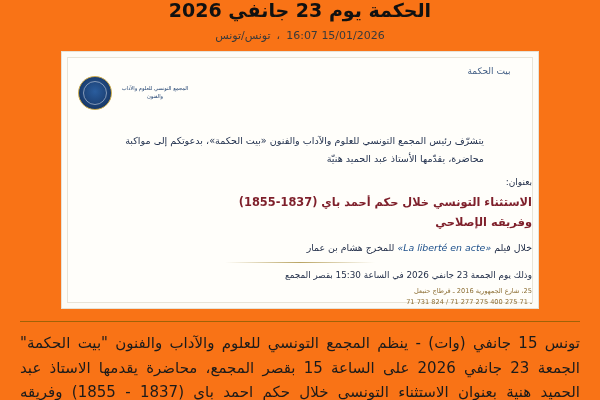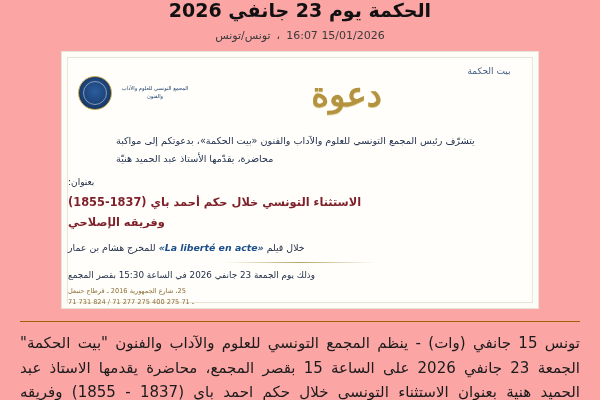--- a/index.html
+++ b/index.html
@@ -17,7 +17,7 @@
     width: 600px;
     height: 400px;
     overflow: hidden;
-    background: #fca5a5;
+    background: #f97316;
   }
 
   

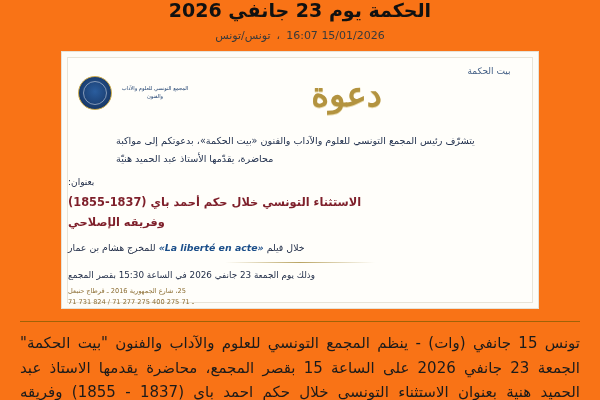--- a/index.html
+++ b/index.html
@@ -227,7 +227,6 @@
       </div>
       <div class="emblem-arabesque">بيت الحكمة</div>
 
-      <div class="dawa">دعوة</div>
 
       <div class="body-block">
         <div class="p1">يتشرّف رئيس المجمع التونسي للعلوم والآداب والفنون «بيت الحكمة»، بدعوتكم إلى مواكبة محاضرة، يقدّمها الأستاذ عبد الحميد هنيّة</div>

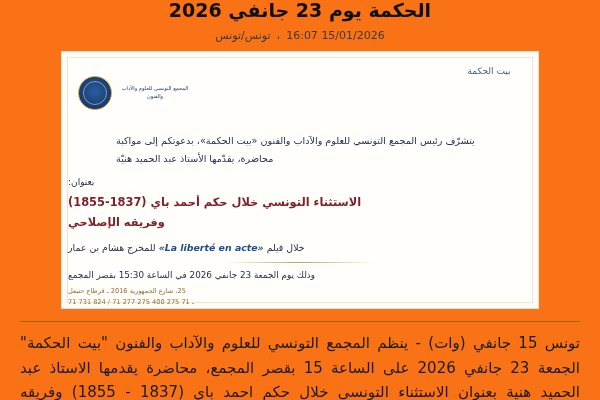--- a/index.html
+++ b/index.html
@@ -128,7 +128,7 @@
     top: 74px;
     left: 0;
     right: 0;
-    text-align: left;
+    text-align: right;
     direction: rtl;
     color: #24304a;
   }

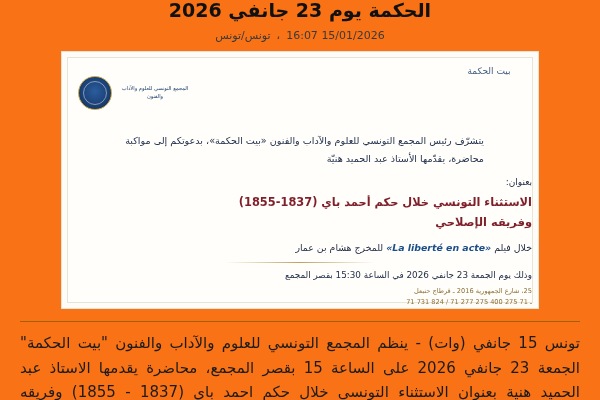--- a/index.html
+++ b/index.html
@@ -165,7 +165,6 @@
     font-style: italic;
     direction: ltr;
     unicode-bidi: isolate;
-    font-weight: bold;
   }
 
   .divider {

